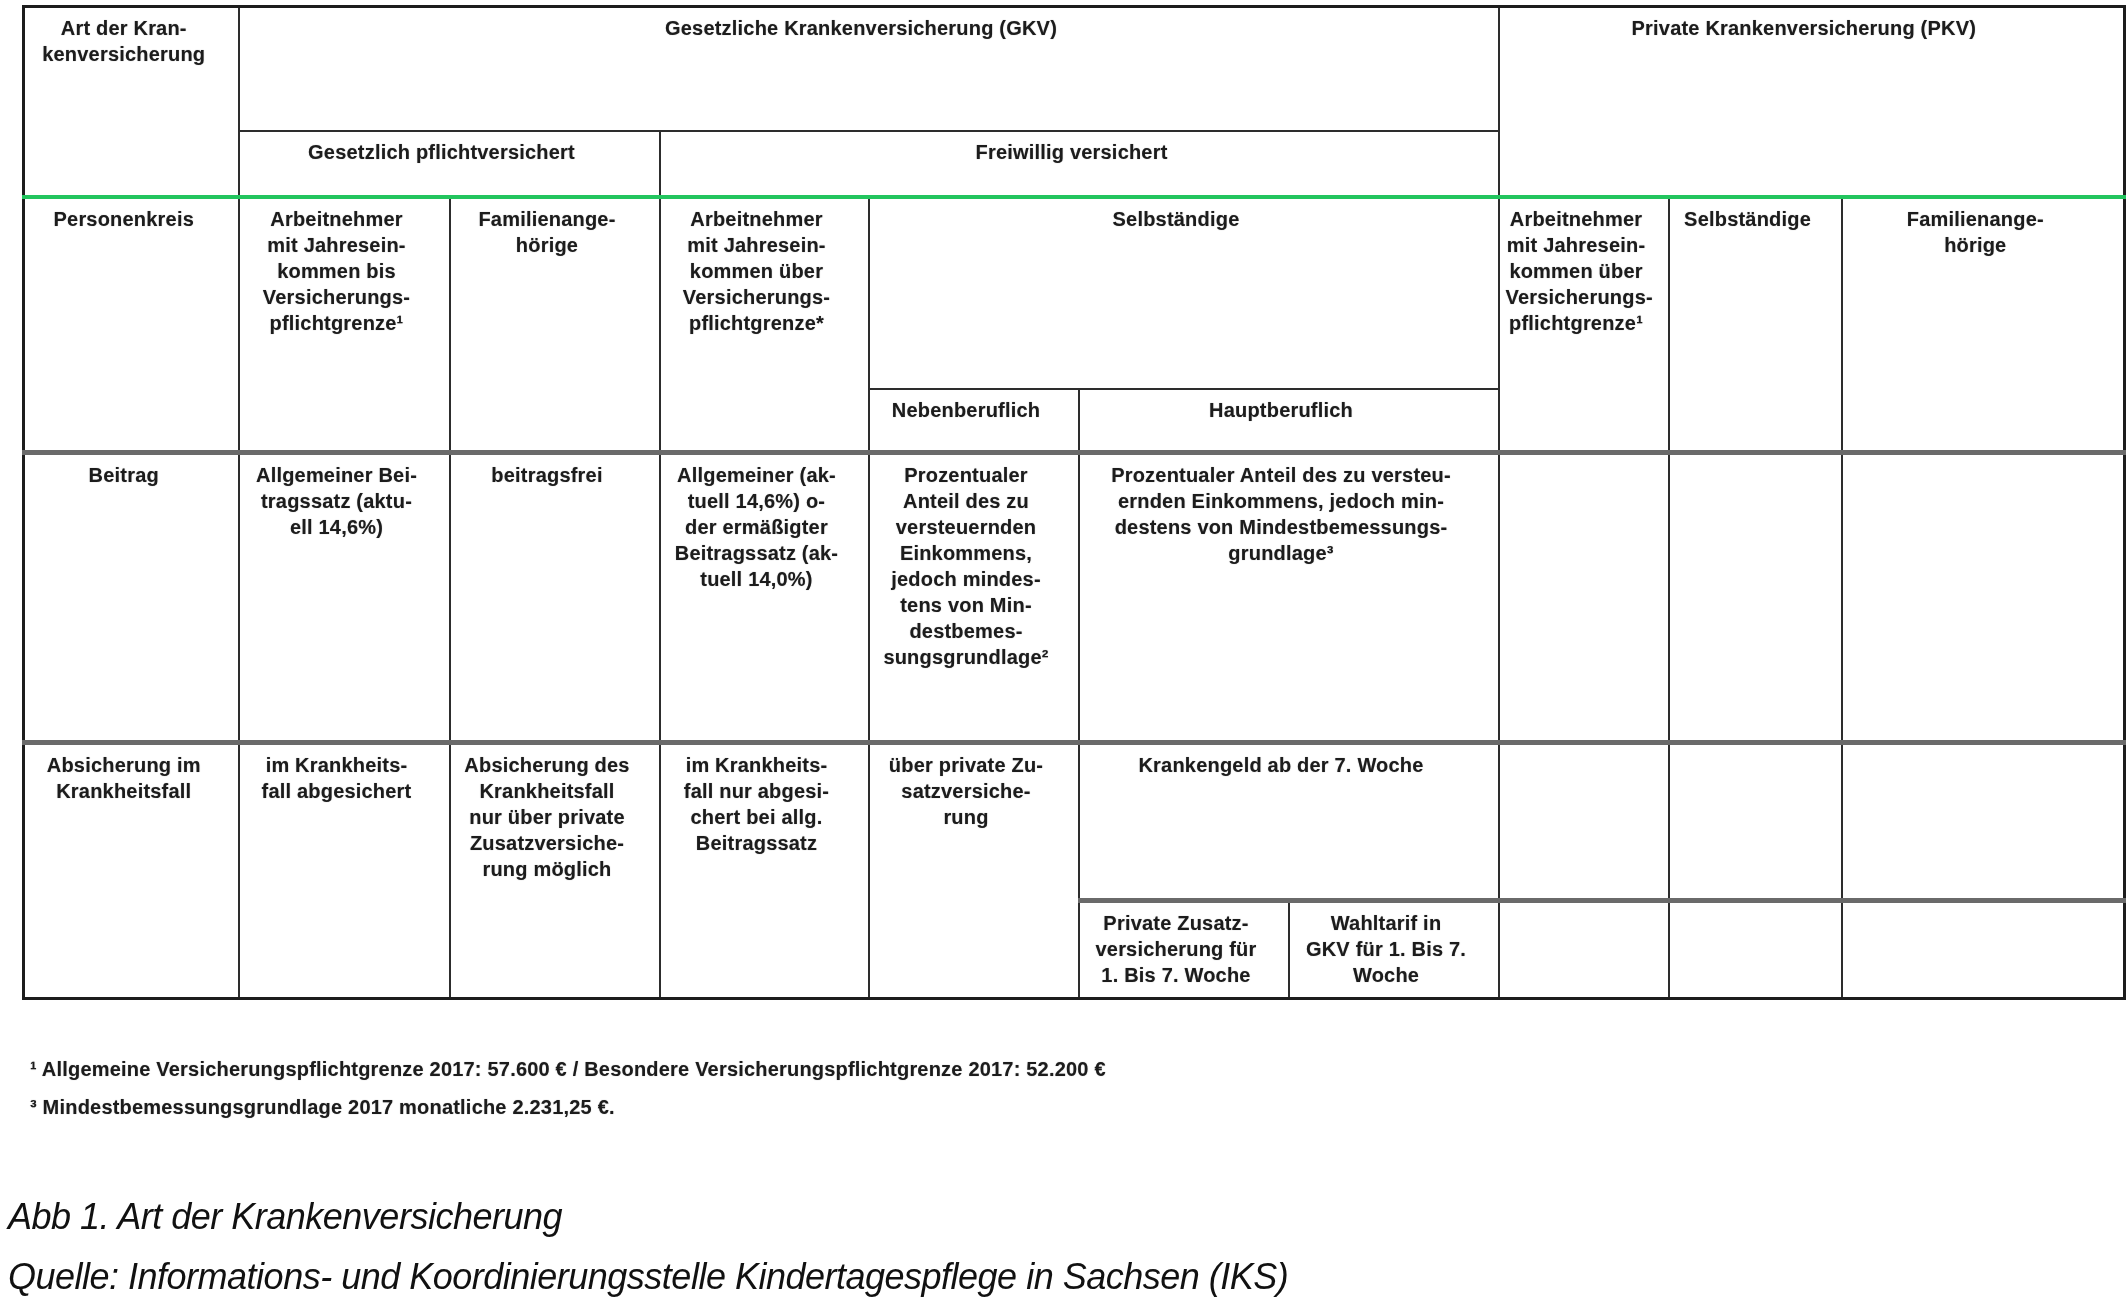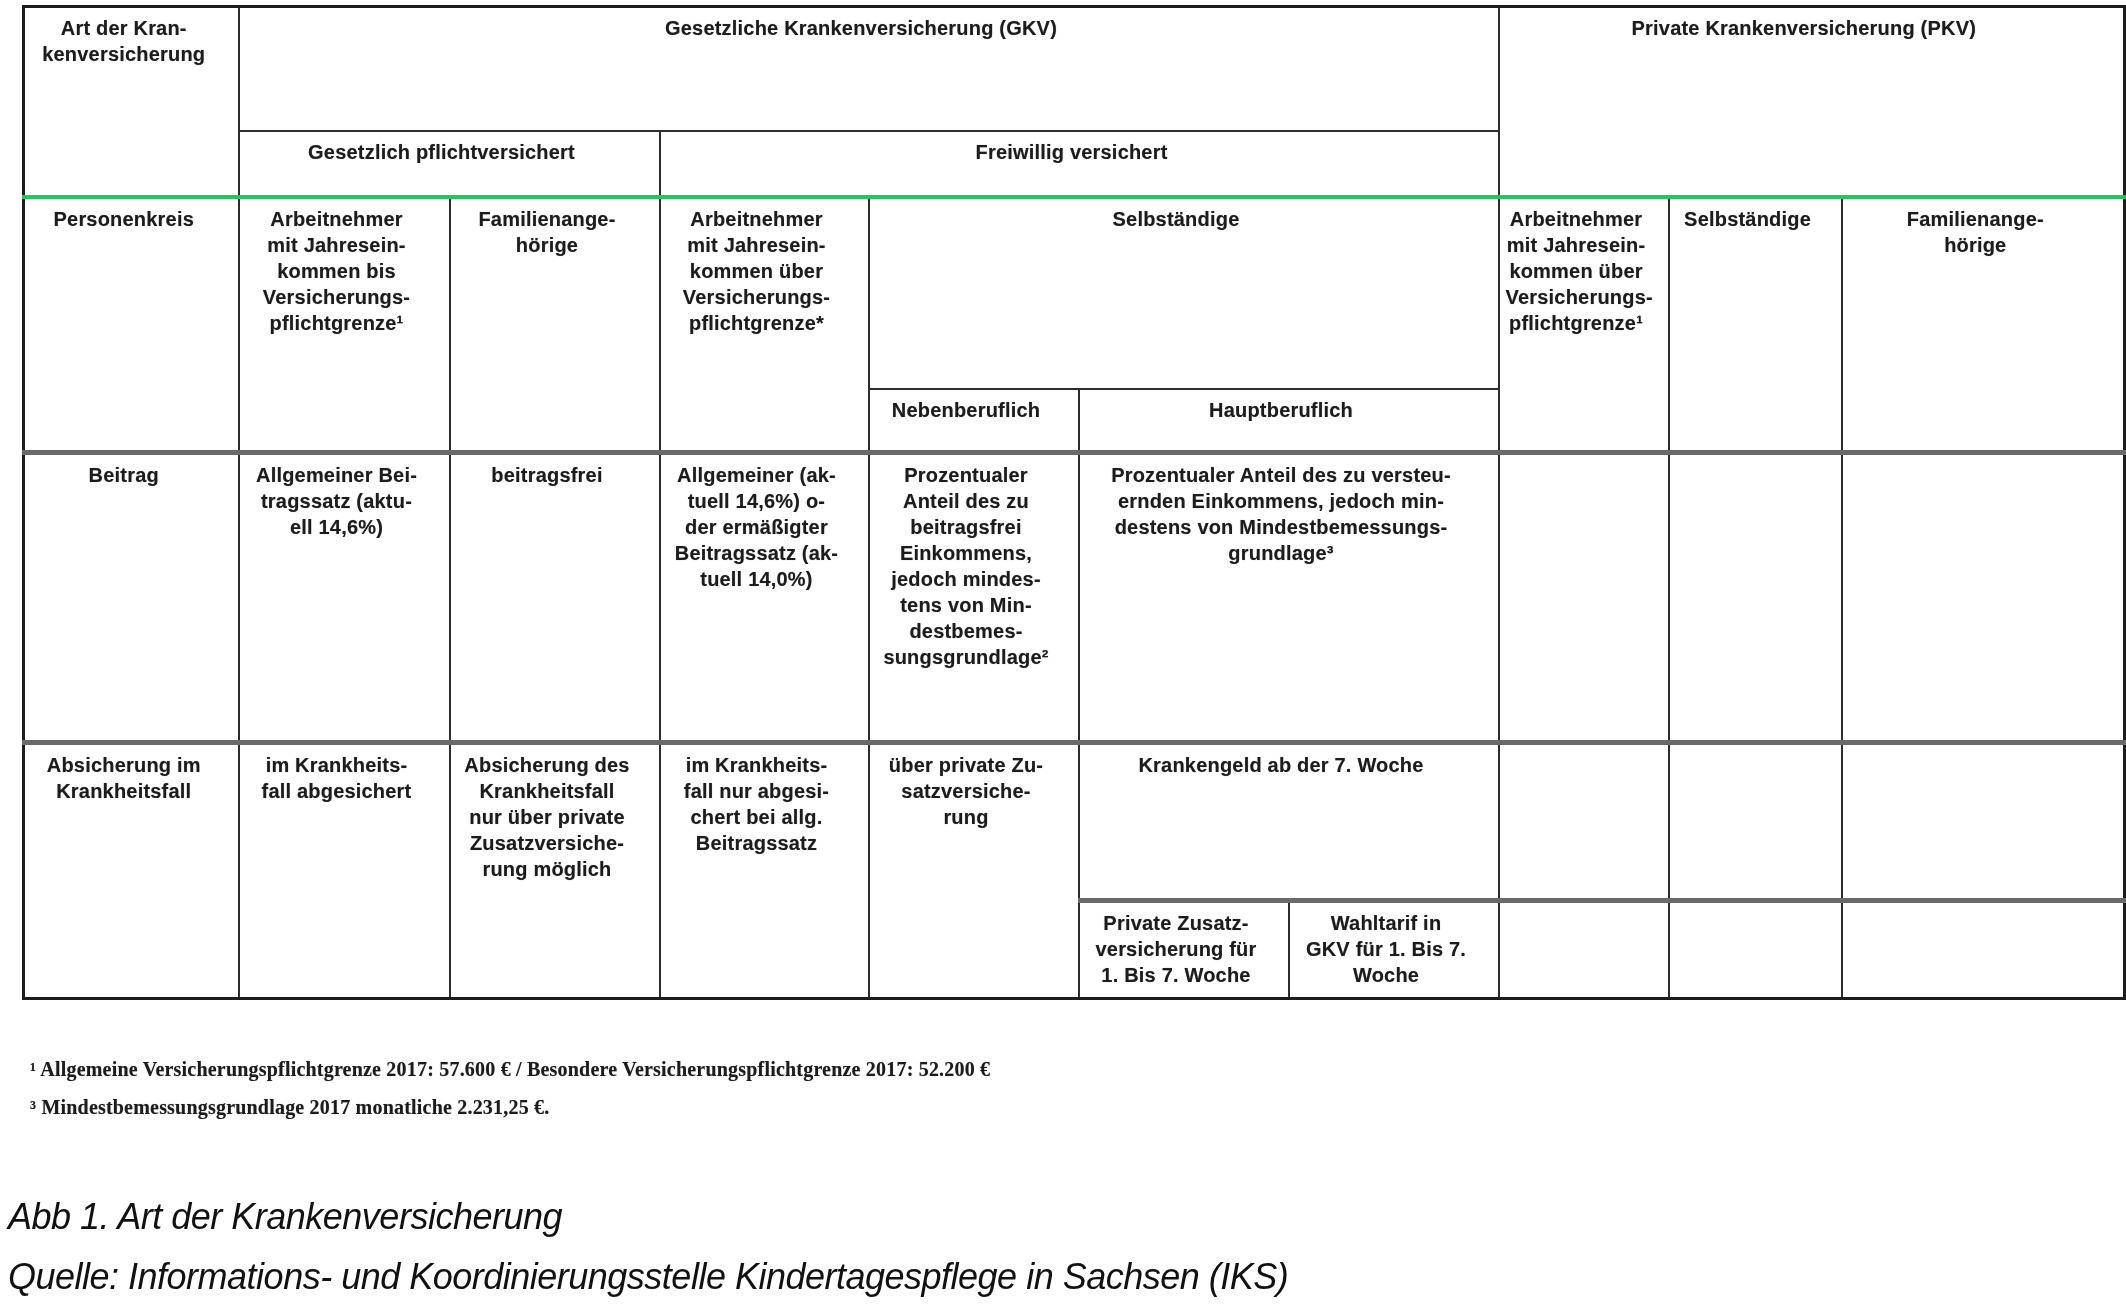--- a/index.html
+++ b/index.html
@@ -127,7 +127,7 @@
 tuell 14,0%)</td>
       <td>Prozentualer
 Anteil des zu
-beitragsfrei
+versteuernden
 Einkommens,
 jedoch mindes-
 tens von Min-

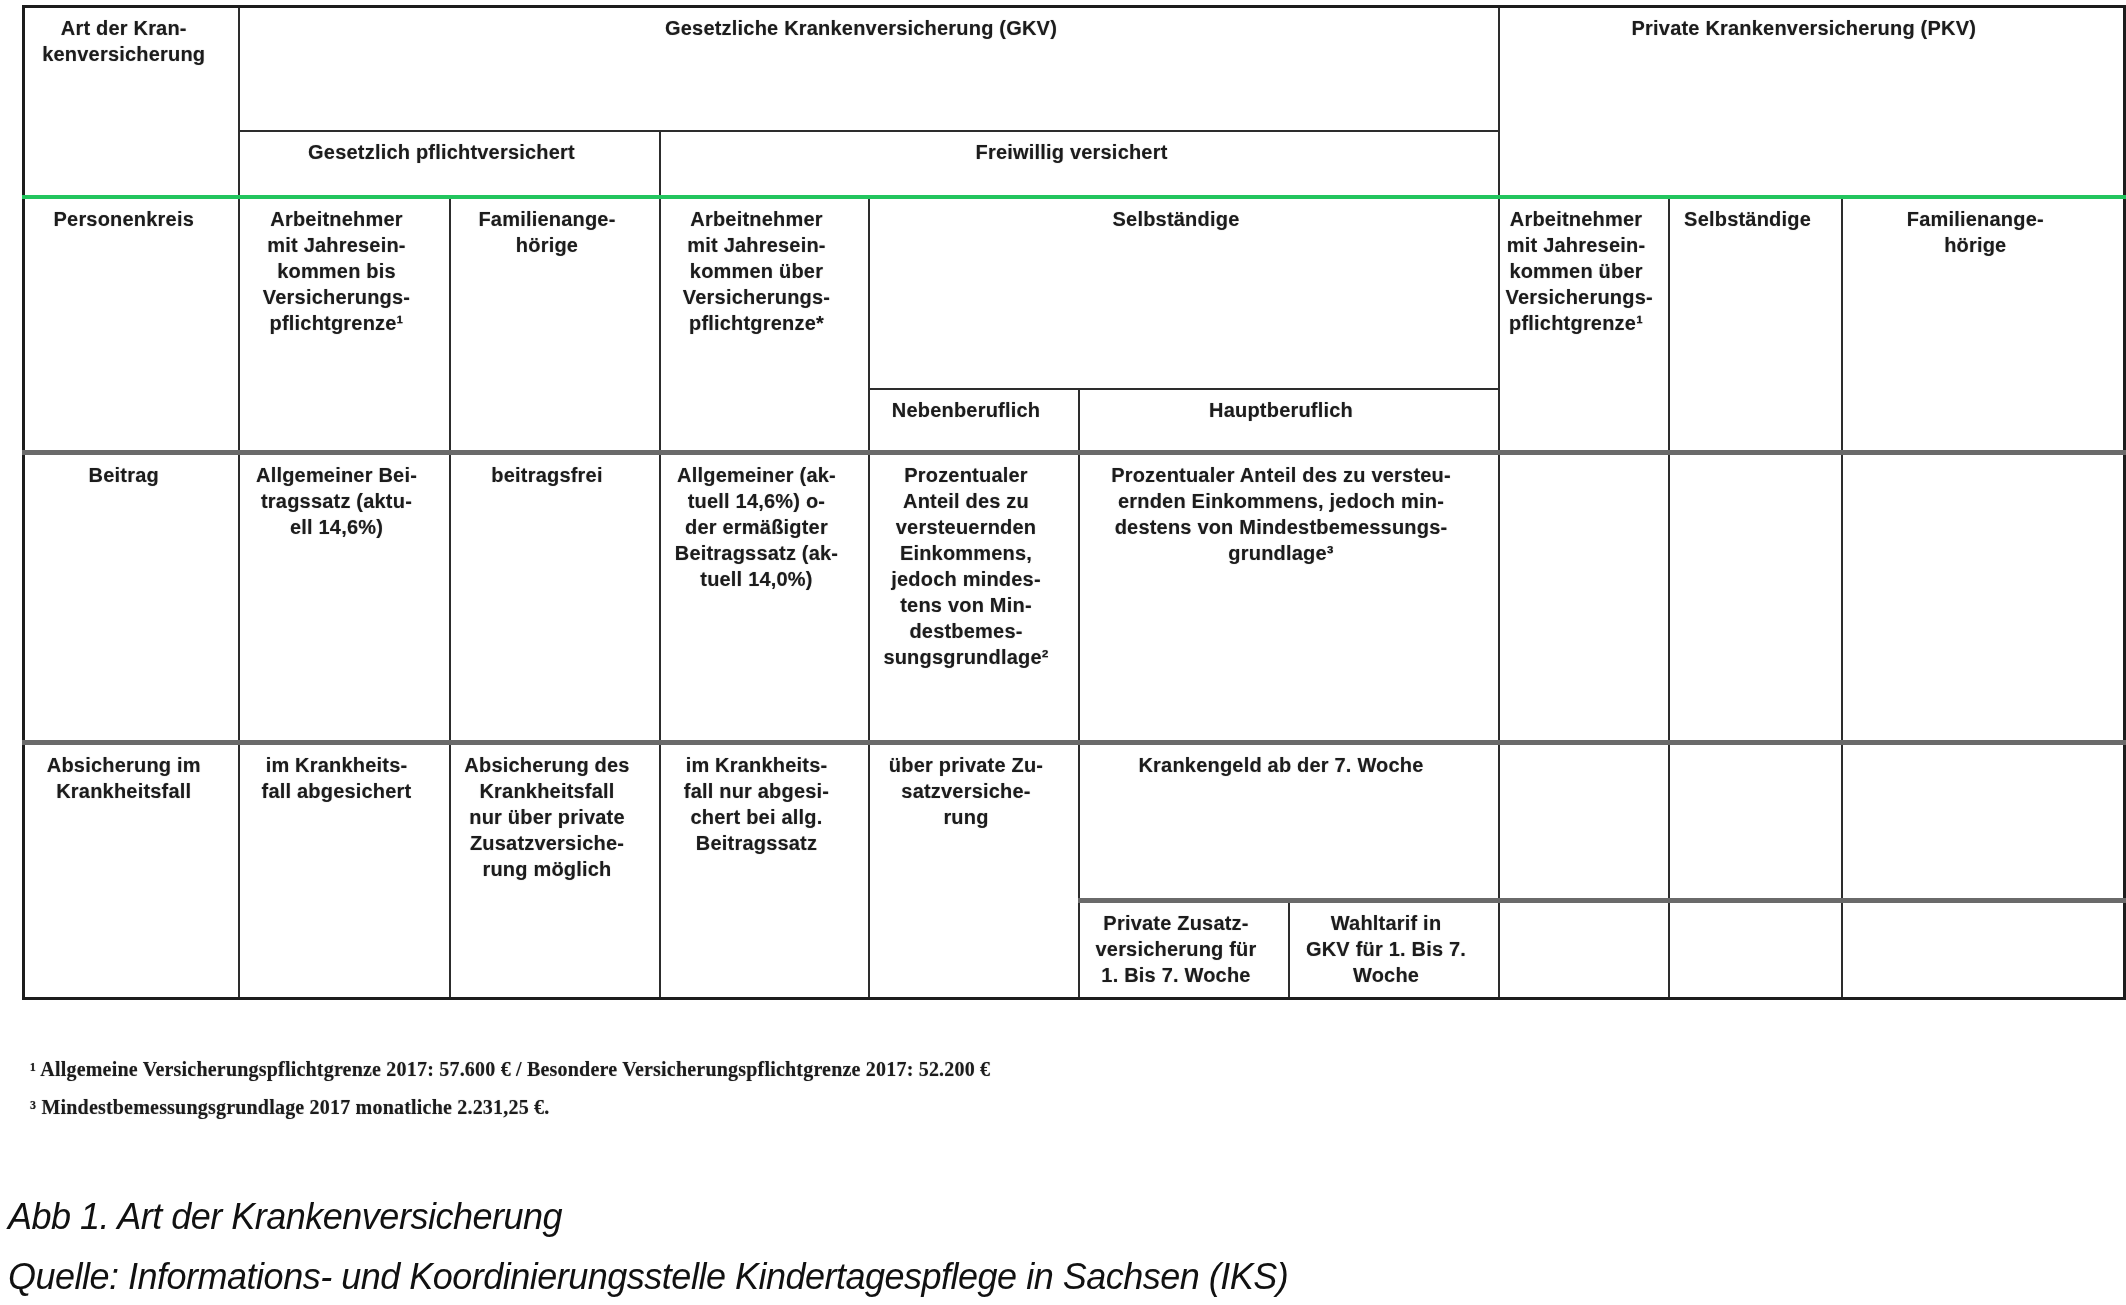--- a/index.html
+++ b/index.html
@@ -41,7 +41,6 @@
     position:absolute; left:30px; top:1054px;
     font-size:20px; font-weight:600; letter-spacing:0.2px;
     text-shadow:0 0 1px rgba(40,40,40,0.45);
-    font-family:Liberation Serif, serif;
   }
   .footnotes .fn { height:38px; line-height:30px; }
 

